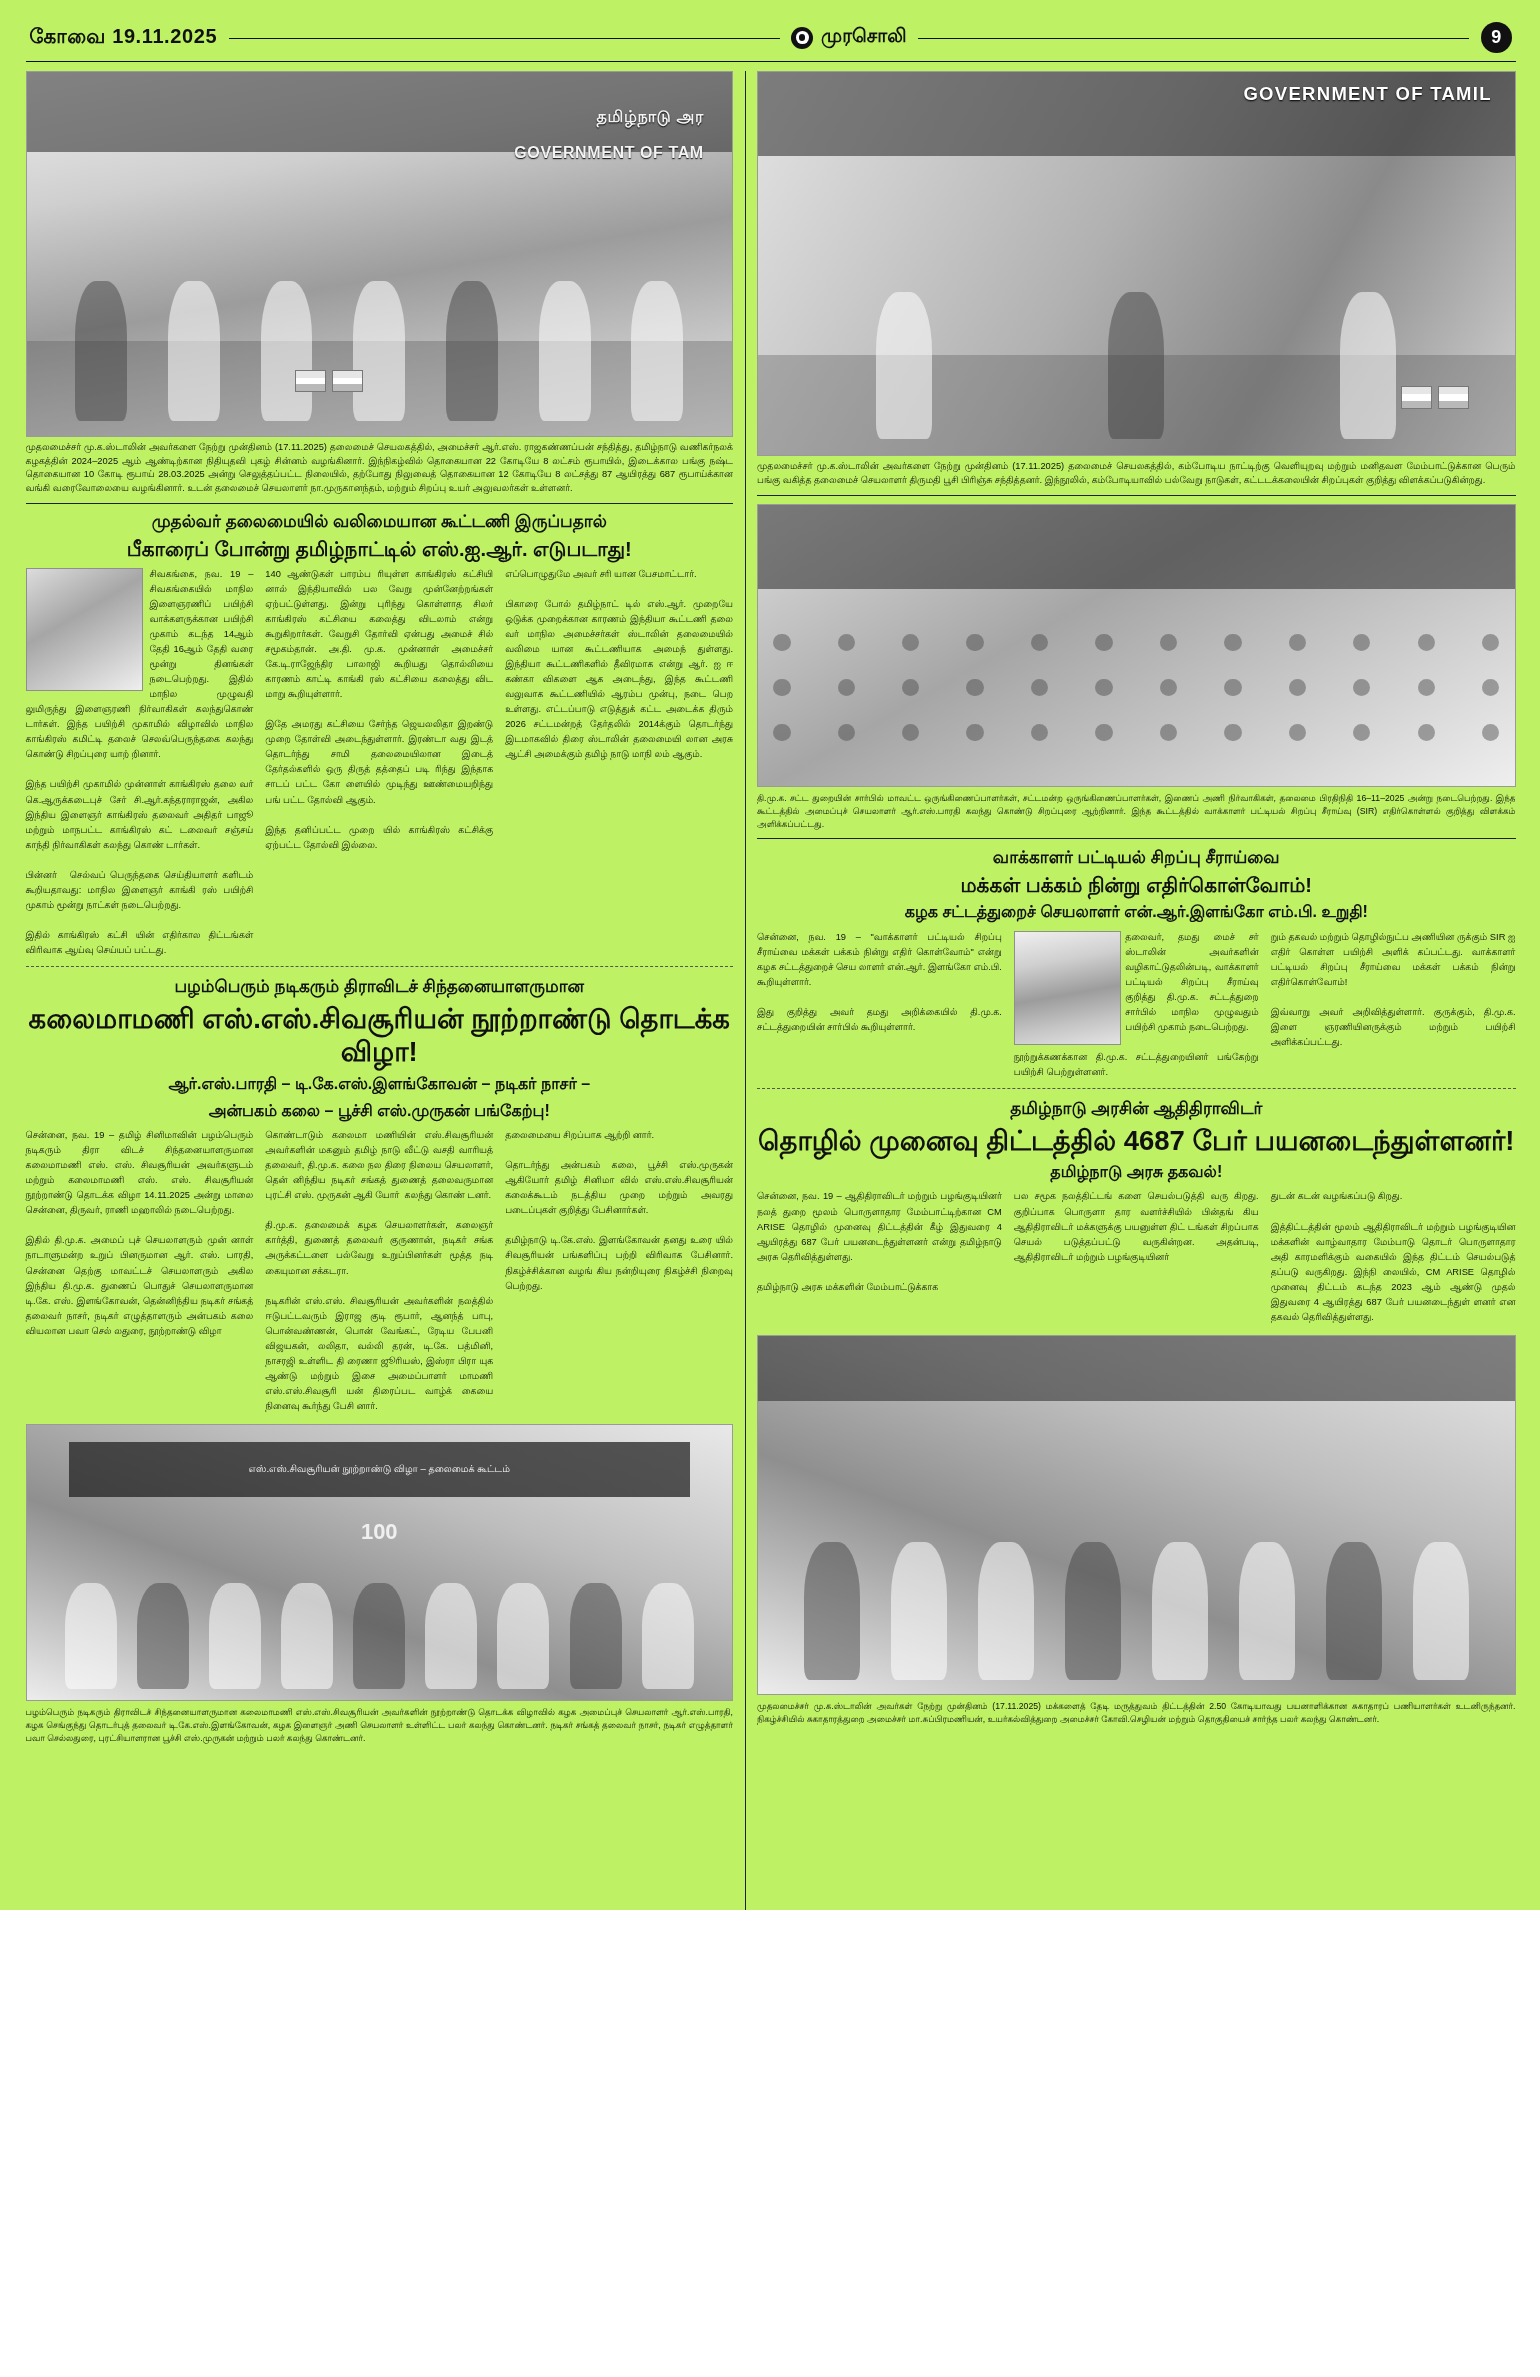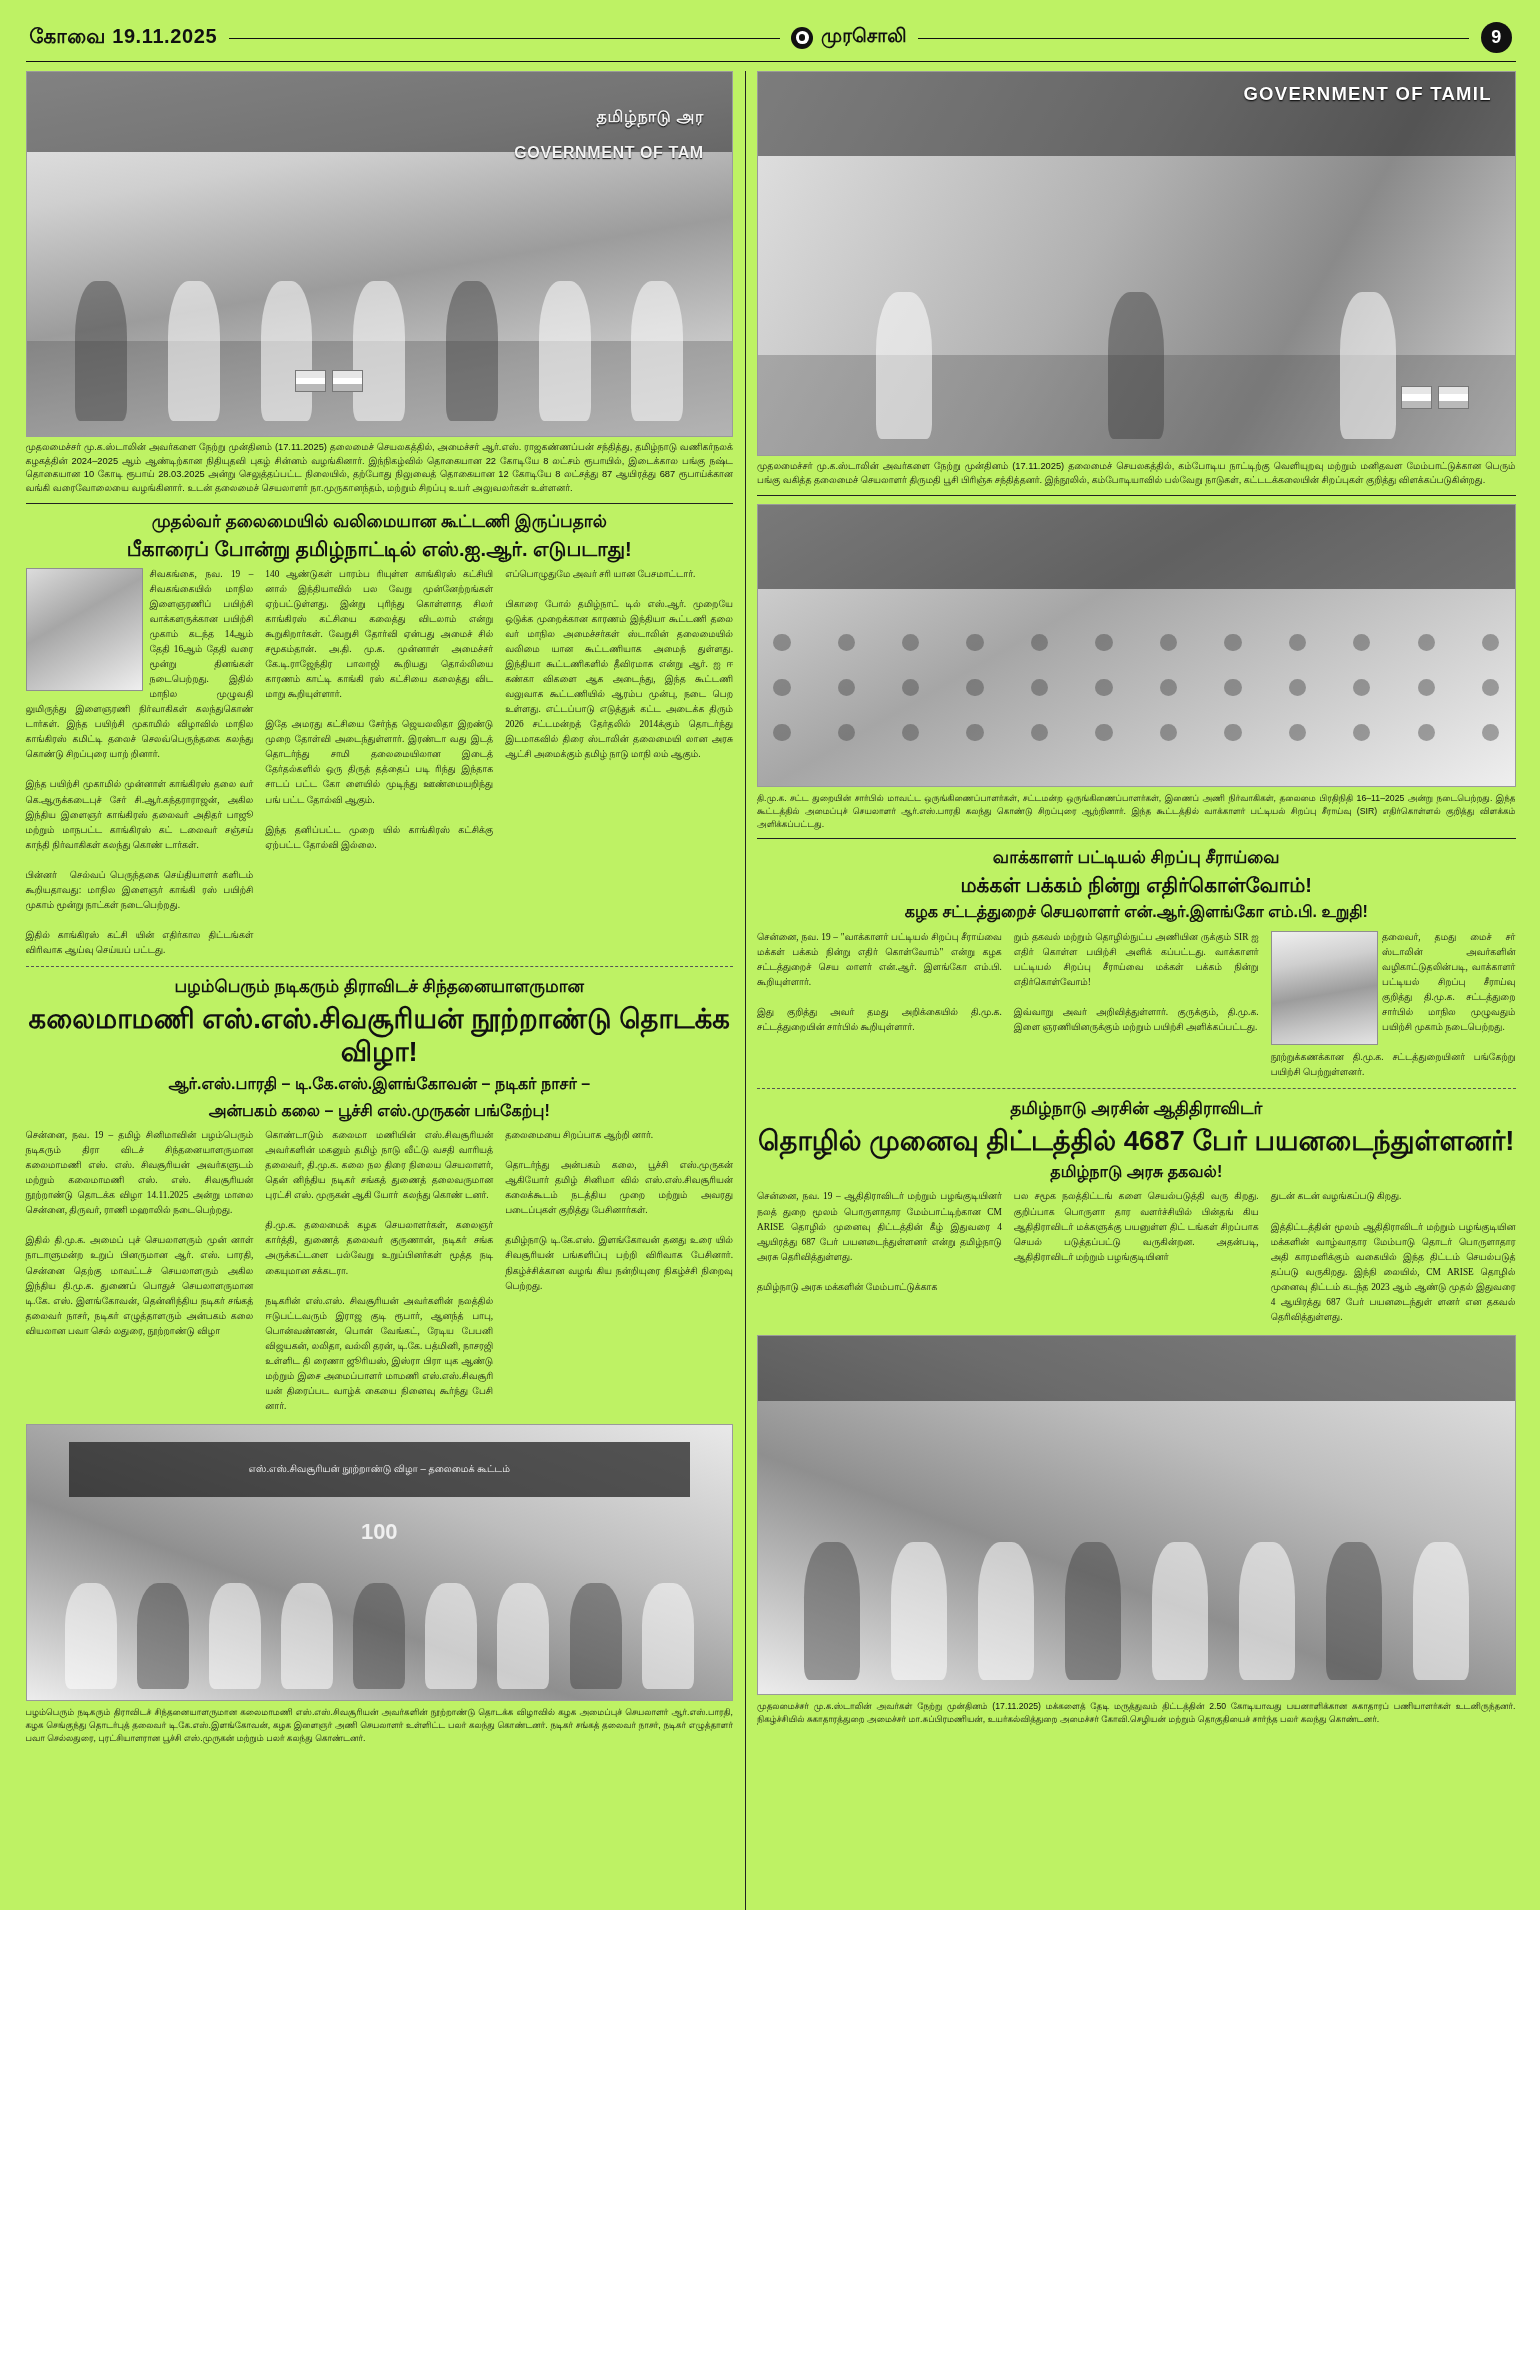--- a/index.html
+++ b/index.html
@@ -33,7 +33,7 @@
   .headline{text-align:center;font-size:27.5px;font-weight:bold;line-height:1.22;margin:3.8px 0 5.1px;}
   .headline.big{font-size:20px;}
   .subhead{text-align:center;font-size:16px;font-weight:bold;line-height:1.3;margin:2.6px 0 6.4px;}
-  .cols3{display:flex;gap:12px;font-family:Liberation Serif, serif;}
+  .cols3{display:flex;gap:12px;}
   .txt{font-size:9.3px;line-height:1.62;text-align:justify;flex:1;}
 
   .portrait{width:100%;height:100%;background:#cfcfcf;border:0.6px solid #8f8f8f;}

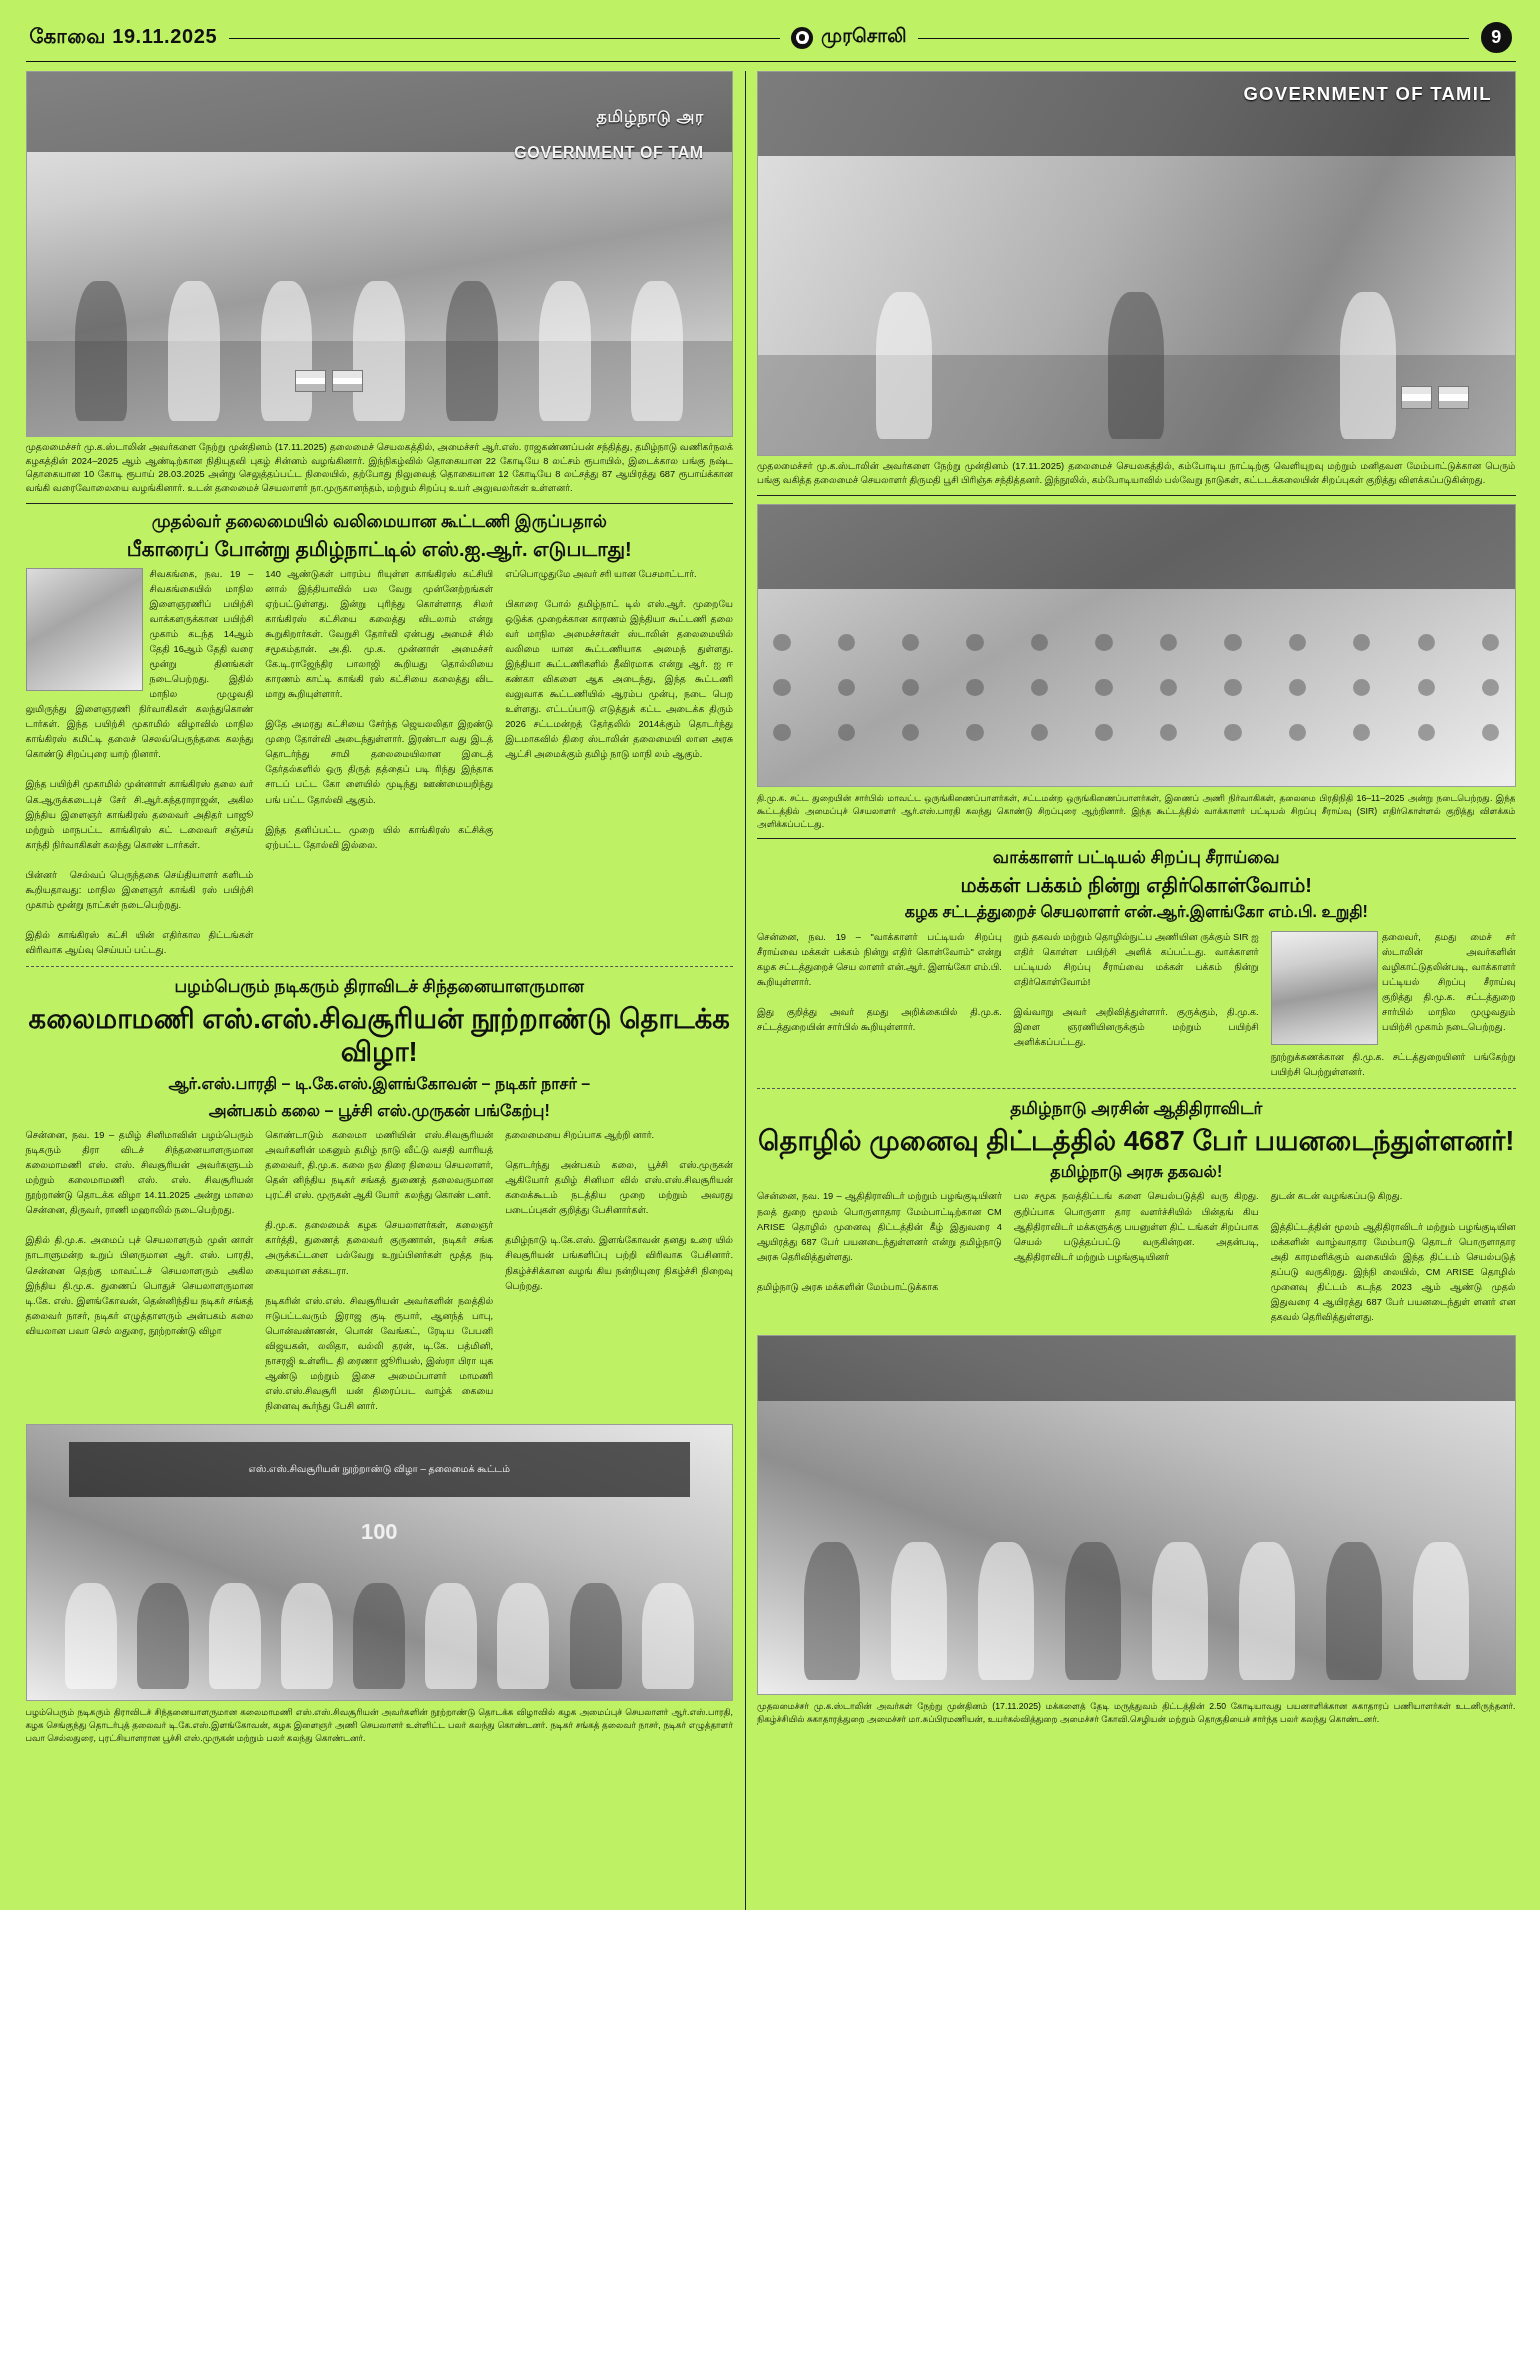--- a/index.html
+++ b/index.html
@@ -251,9 +251,6 @@
           <div class="txt" style="white-space:pre-wrap;">சென்னை, நவ. 19 – "வாக்காளர் பட்டியல் சிறப்பு சீராய்வை மக்கள் பக்கம் நின்று எதிர் கொள்வோம்" என்று கழக சட்டத்துறைச் செய லாளர் என்.ஆர். இளங்கோ எம்.பி. கூறியுள்ளார்.
 
 இது குறித்து அவர் தமது அறிக்கையில் தி.மு.க. சட்டத்துறையின் சார்பில் கூறியுள்ளார்.</div>
-          <div class="txt" style="white-space:pre-wrap;">றும் தகவல் மற்றும் தொழில்நுட்ப அணியின ருக்கும் SIR ஐ எதிர் கொள்ள பயிற்சி அளிக் கப்பட்டது. வாக்காளர் பட்டியல் சிறப்பு சீராய்வை மக்கள் பக்கம் நின்று எதிர்கொள்வோம்!
-
-இவ்வாறு அவர் அறிவித்துள்ளார். குருக்கும், தி.மு.க. இளை ஞரணியினருக்கும் மற்றும் பயிற்சி அளிக்கப்பட்டது.</div>
           <div class="txt">
             <div class="figbox" style="width:105px;height:112px;margin:1.3px 6.4px 3.8px 0;">
               <div class="portrait ph-a"></div>
@@ -262,6 +259,9 @@
 
 நூற்றுக்கணக்கான தி.மு.க. சட்டத்துறையினர் பங்கேற்று பயிற்சி பெற்றுள்ளனர்.</span>
           </div>
+          <div class="txt" style="white-space:pre-wrap;">றும் தகவல் மற்றும் தொழில்நுட்ப அணியின ருக்கும் SIR ஐ எதிர் கொள்ள பயிற்சி அளிக் கப்பட்டது. வாக்காளர் பட்டியல் சிறப்பு சீராய்வை மக்கள் பக்கம் நின்று எதிர்கொள்வோம்!
+
+இவ்வாறு அவர் அறிவித்துள்ளார். குருக்கும், தி.மு.க. இளை ஞரணியினருக்கும் மற்றும் பயிற்சி அளிக்கப்பட்டது.</div>
         </div>
       </div>
 

